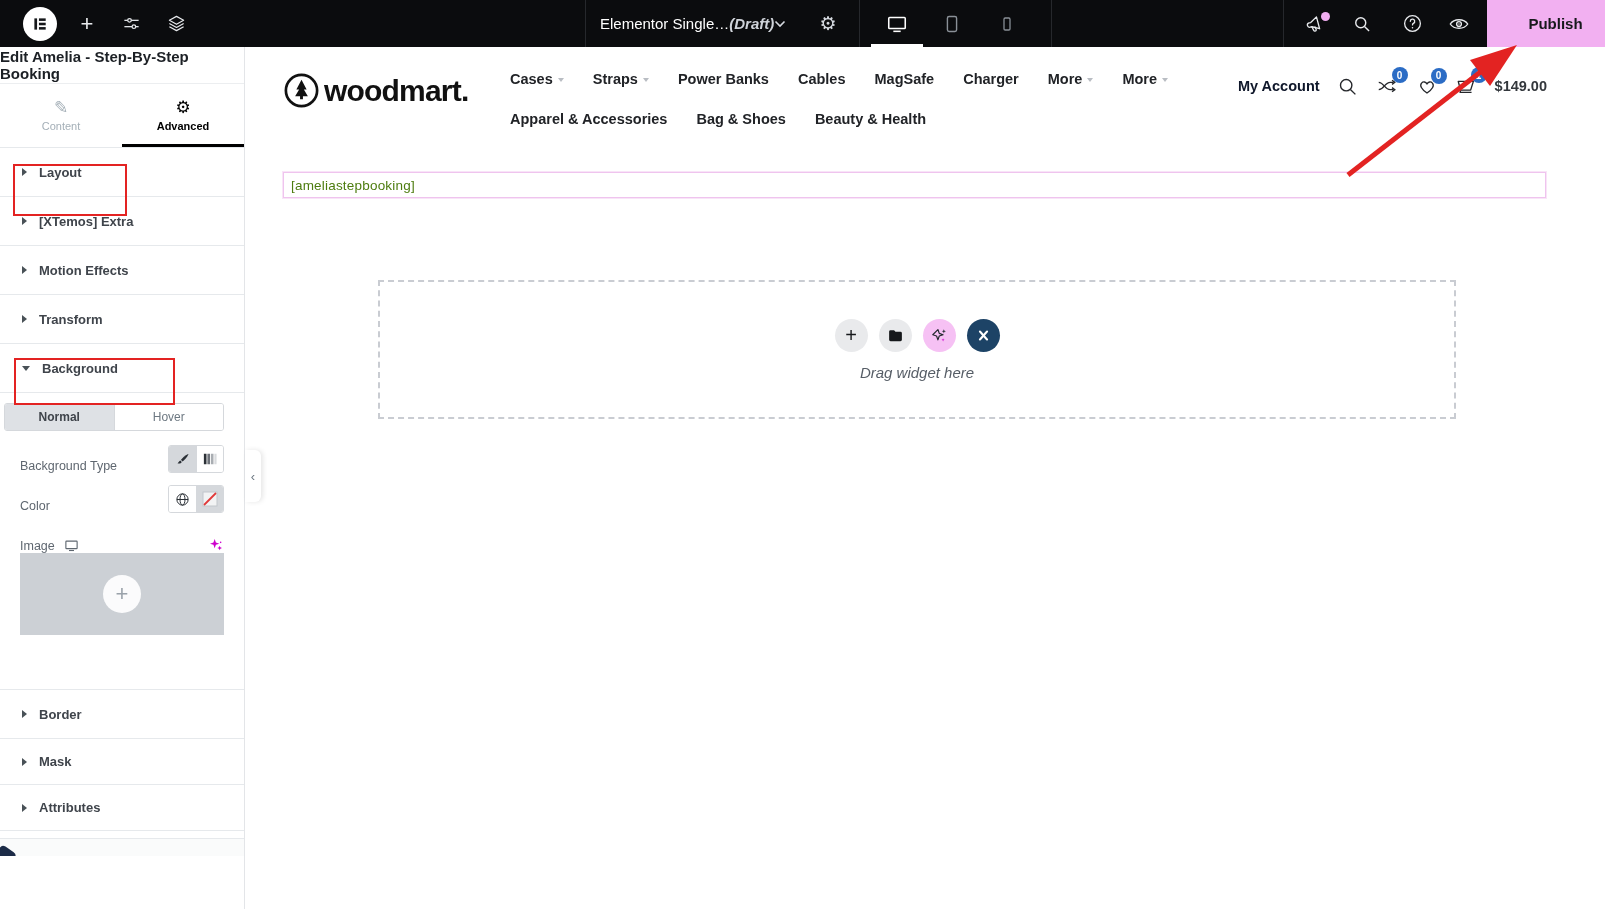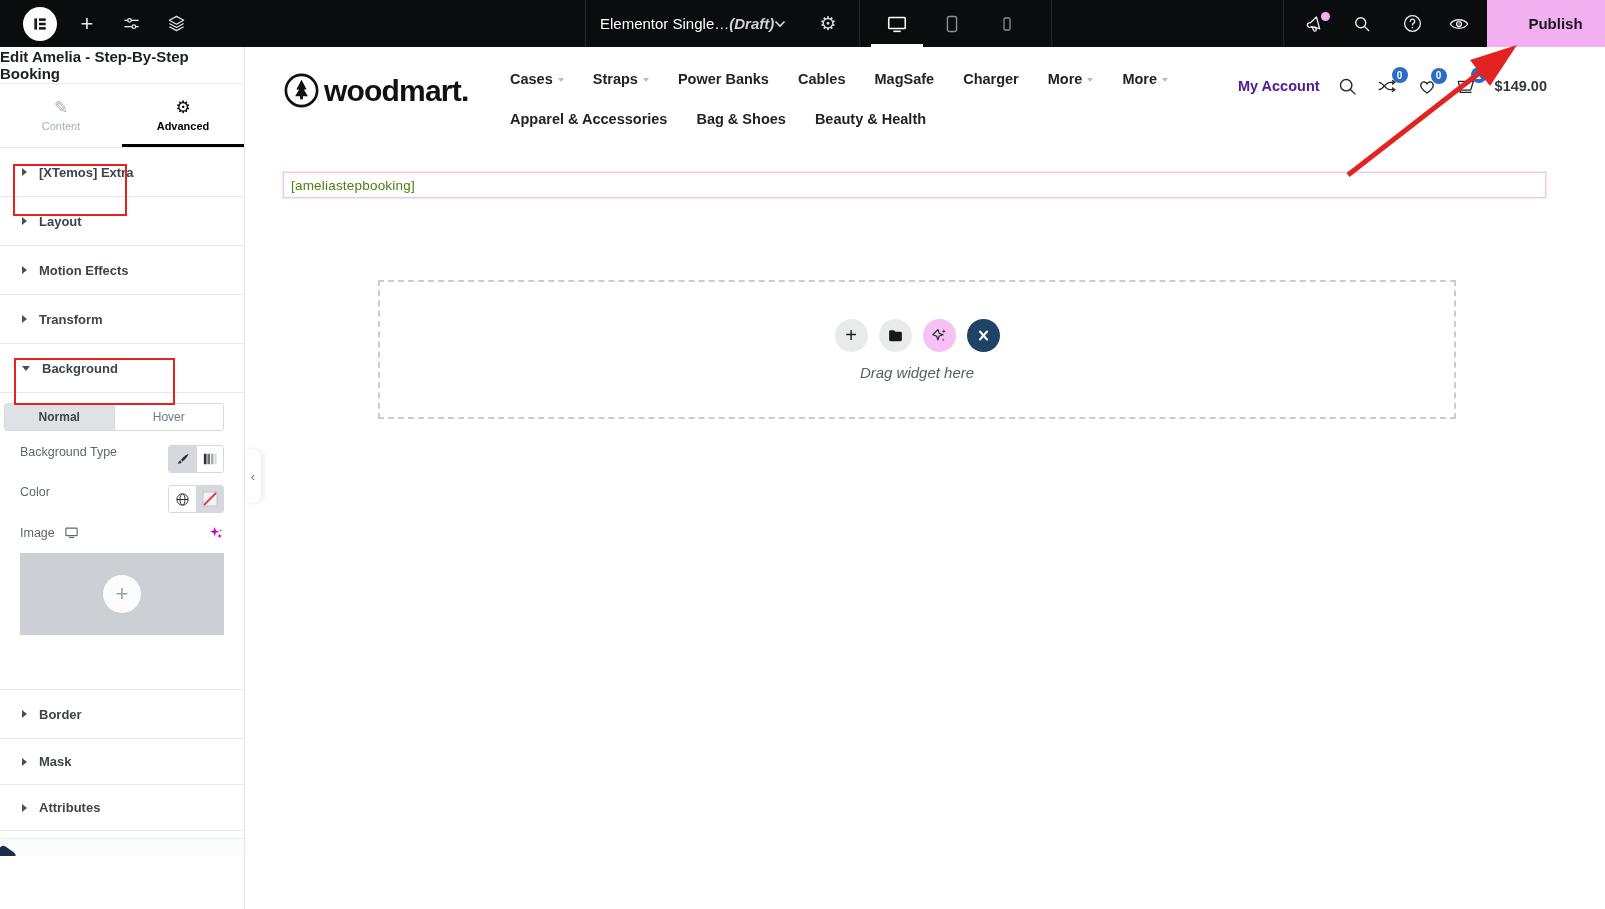--- a/index.html
+++ b/index.html
@@ -80,7 +80,7 @@
   .nav-item { font-size:14.5px; font-weight:600; color:#212327; display:flex; align-items:center; gap:5px; cursor:pointer; white-space:nowrap; }
   .nav-chev { width:0; height:0; border-left:3.5px solid transparent; border-right:3.5px solid transparent; border-top:4px solid #b9bdc3; margin-top:2px; }
   .hdr-right { position:absolute; right:58px; top:28px; display:flex; align-items:center; gap:17px; }
-  .hdr-right .txt { font-size:14.5px; font-weight:600; color:#4c1d95; cursor:pointer; }
+  .hdr-right .txt { font-size:14.5px; font-weight:600; color:#0f172a; cursor:pointer; }
   .hicon { position:relative; color:#25272b; cursor:pointer; }
   .badge { position:absolute; top:-8px; right:-9px; min-width:16px; height:16px; border-radius:8px; background:#2b6cc5; color:#fff; font-size:10px; font-weight:700; display:flex; align-items:center; justify-content:center; padding:0 4px; }
   .cart-total { font-size:14.5px; font-weight:600; color:#33373c; cursor:pointer; }

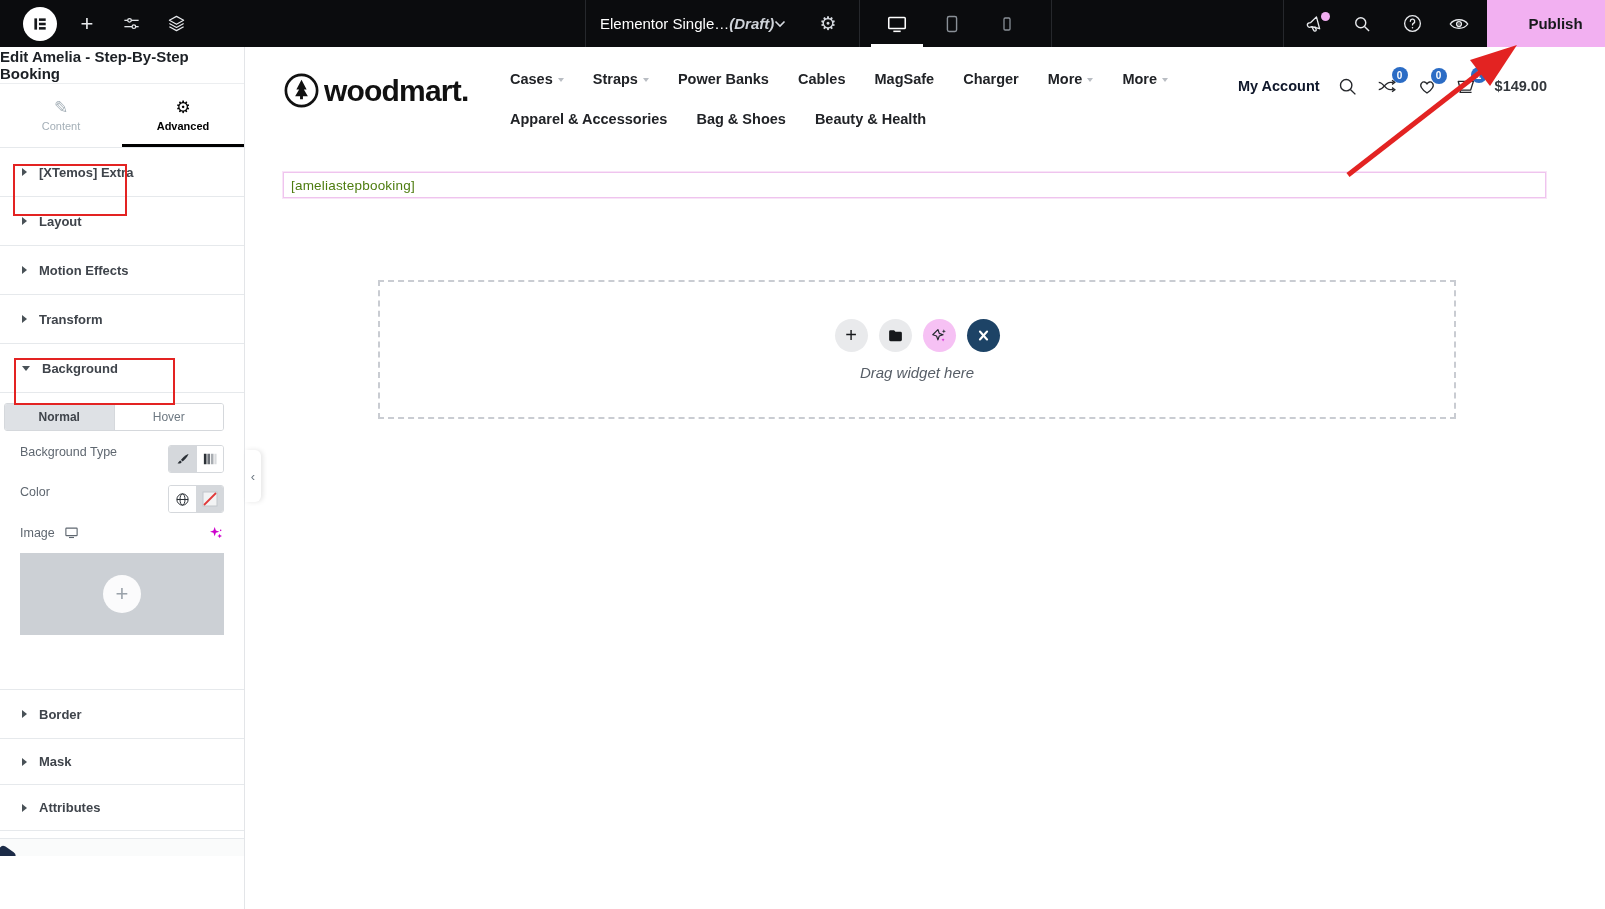--- a/index.html
+++ b/index.html
@@ -238,11 +238,11 @@
 
   <div class="acc-section">
     <span class="caret-r"></span>
+    <span class="acc-label">Layout</span>
+  </div>
+  <div class="acc-section">
+    <span class="caret-r"></span>
     <span class="acc-label">[XTemos] Extra</span>
-  </div>
-  <div class="acc-section">
-    <span class="caret-r"></span>
-    <span class="acc-label">Layout</span>
   </div>
   <div class="acc-section">
     <span class="caret-r"></span>

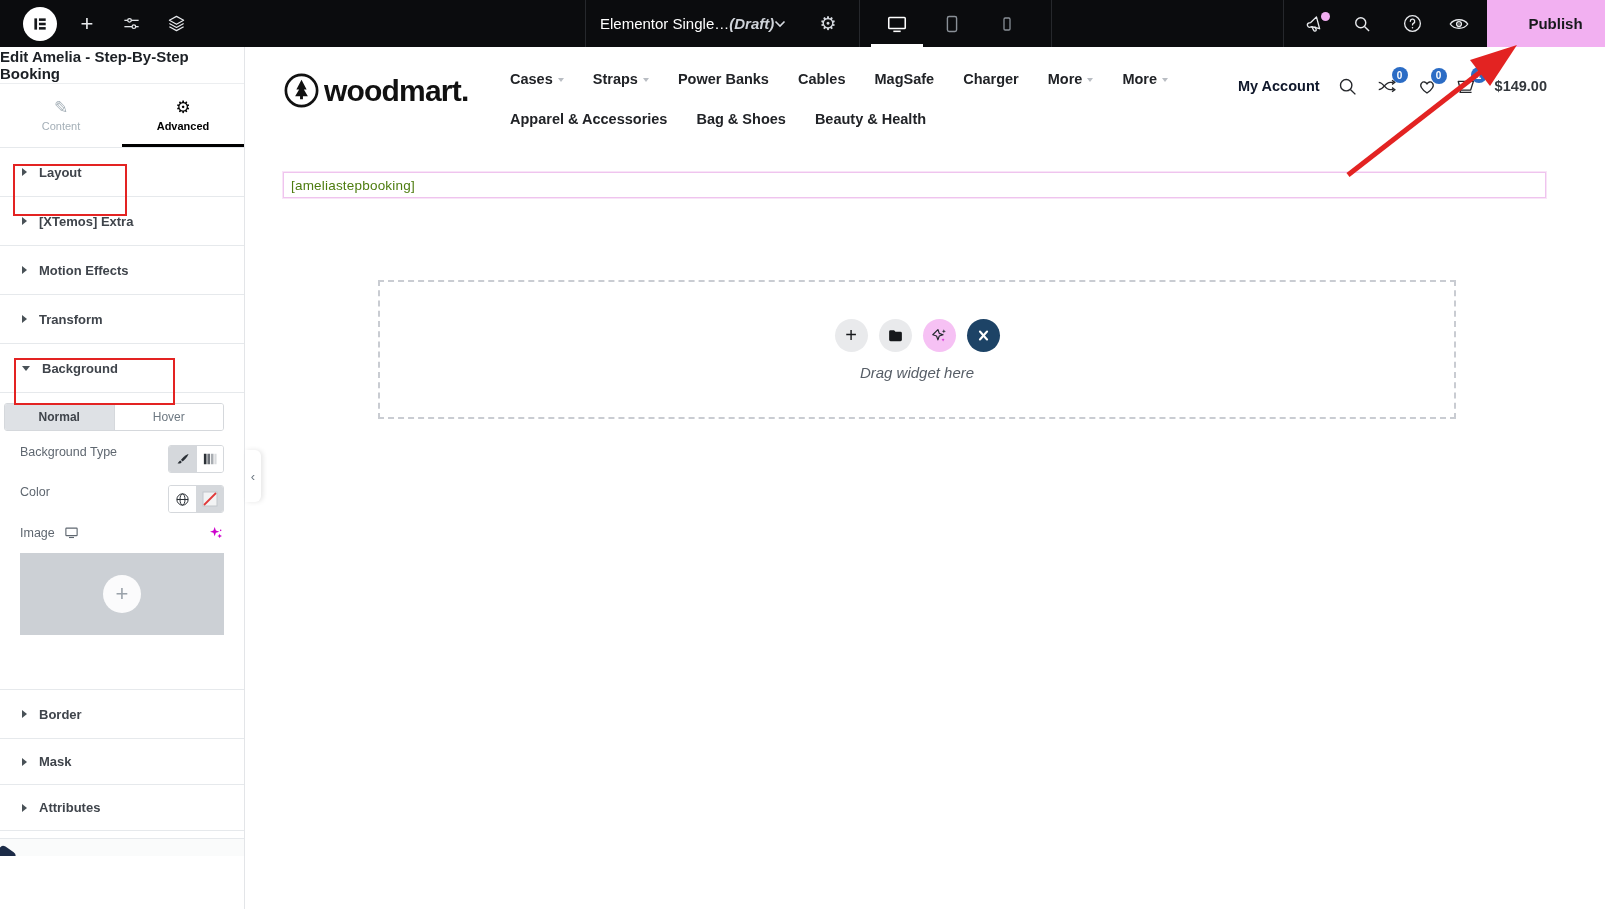--- a/index.html
+++ b/index.html
@@ -57,7 +57,7 @@
   .seg-opt { flex:1; display:flex; align-items:center; justify-content:center; font-size:12px; cursor:pointer; }
   .seg-normal { background:#dee1e5; color:#3f444b; font-weight:700; border-right:1px solid #d5d8dc; }
   .seg-hover { background:#fff; color:#6d7882; }
-  .ctl-row { position:absolute; left:20px; right:20px; height:28px; display:flex; align-items:flex-start; justify-content:space-between; }
+  .ctl-row { position:absolute; left:20px; right:20px; height:28px; display:flex; align-items:flex-end; justify-content:space-between; }
   .row-type { top:52px; } .row-color { top:92px; } .row-image { top:132px; }
   .ctl-label { font-size:12.5px; color:#5f6770; display:flex; align-items:center; gap:9px; }
   .btn-group { display:flex; border:1px solid #d5d8dc; border-radius:3px; overflow:hidden; }

